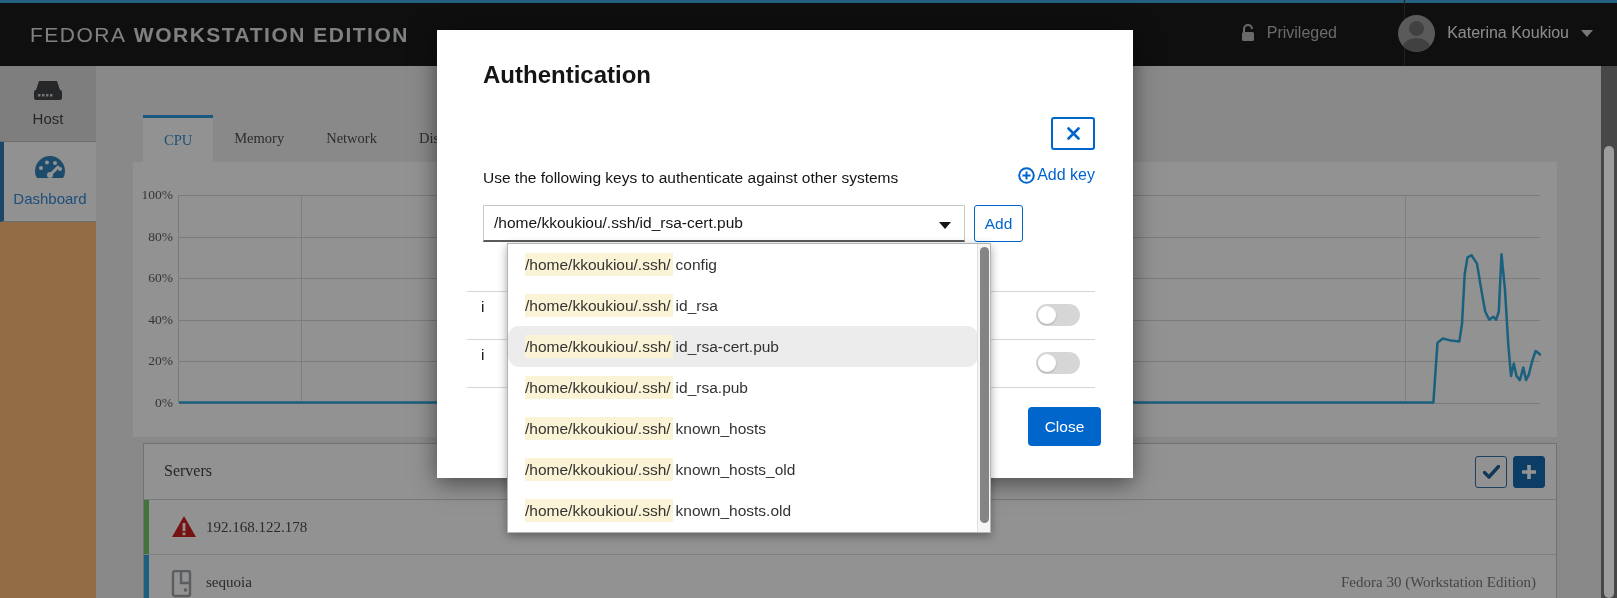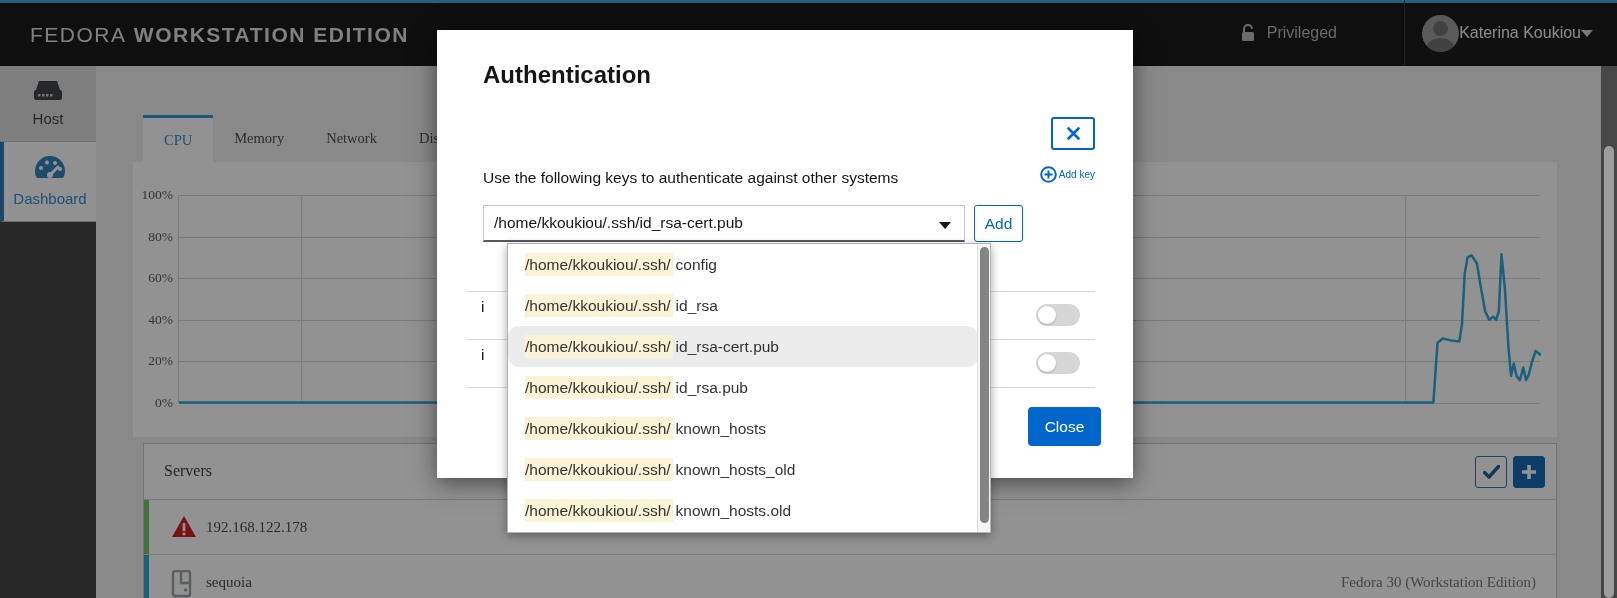--- a/index.html
+++ b/index.html
@@ -14,7 +14,7 @@
   .brand span { font-weight:300; }
   .priv { position:absolute; right:280px; top:0; height:66px; display:flex; align-items:center; gap:10px; color:#b3b6b9; font-size:16px; }
   .topbar-sep { position:absolute; right:212px; top:0; width:1px; height:66px; background:#333; }
-  .userbox { position:absolute; right:24px; top:0; height:66px; display:flex; align-items:center; color:#f0f0f0; font-size:16px; }
+  .userbox { position:absolute; right:24px; top:0; height:66px; display:flex; align-items:center; gap:12px; color:#f0f0f0; font-size:16px; }
   .avatar { width:37px; height:37px; border-radius:50%; background:#9a9a9a; position:relative; overflow:hidden; }
   .avatar::before { content:""; position:absolute; left:11px; top:6px; width:15px; height:15px; border-radius:50%; background:#6e6e6e; }
   .avatar::after { content:""; position:absolute; left:5px; top:23px; width:27px; height:18px; border-radius:50% 50% 0 0; background:#6e6e6e; }

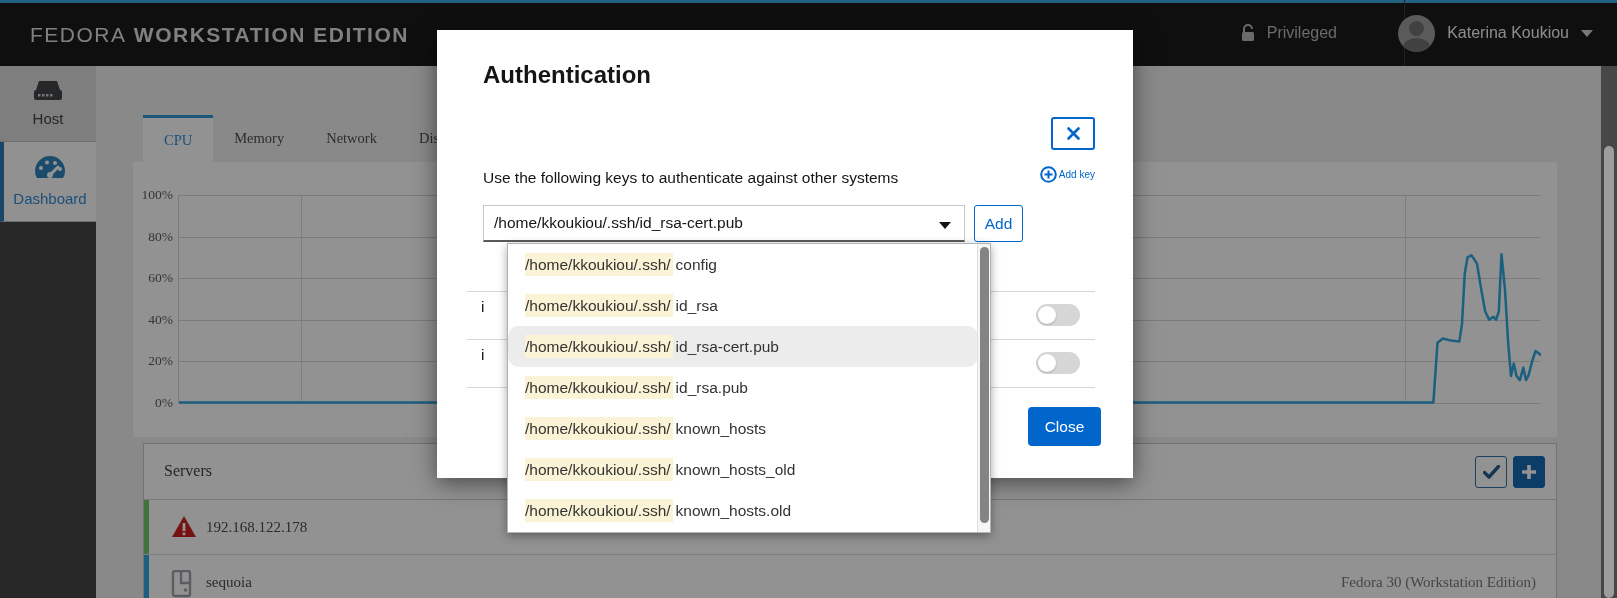--- a/index.html
+++ b/index.html
@@ -21,7 +21,7 @@
   .caret-down { width:0; height:0; border-left:6px solid transparent; border-right:6px solid transparent; border-top:7px solid #cfcfcf; }
 
   
-  .sidebar { position:absolute; left:0; top:66px; width:96px; height:532px; background:#404040; z-index:1; }
+  .sidebar { position:absolute; left:0; top:66px; width:96px; height:532px; background:#fdba74; z-index:1; }
   .side-item { width:96px; text-align:center; padding:12px 0 14px; font-size:15px; color:#3c3e40; background:#d9dadb; border-bottom:1px solid #bcbdbe; cursor:pointer; }
   .side-item .icn { display:block; margin:0 auto 6px; }
   .side-item.active { background:#fbfbfb; border-left:4px solid #2b77b3; color:#2f86d2; }

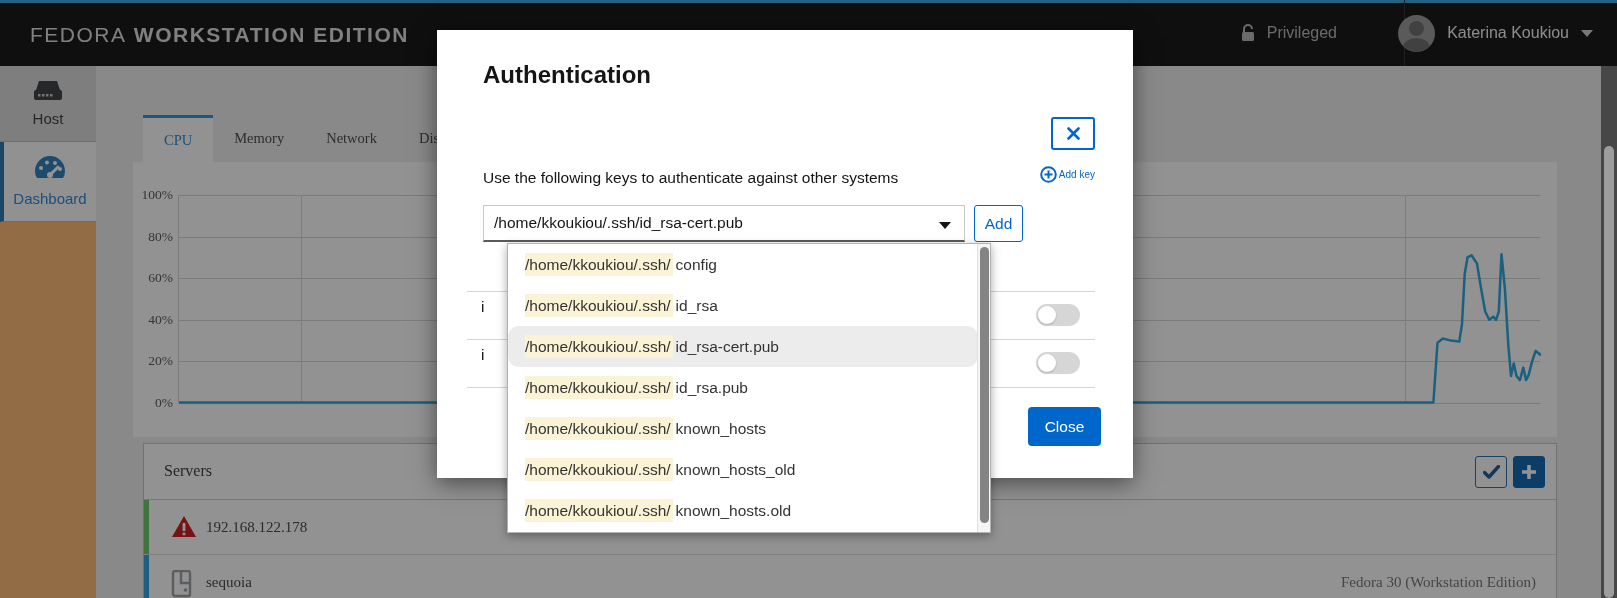--- a/index.html
+++ b/index.html
@@ -66,7 +66,7 @@
   .m-reuse { position:absolute; left:46px; top:93px; font-size:15.5px; color:#151515; }
   .x-btn { position:absolute; right:38px; top:87px; width:44px; height:33px; background:#fff; border:2px solid #0066cc; border-radius:3px; display:flex; align-items:center; justify-content:center; cursor:pointer; }
   .m-keys { position:absolute; left:46px; top:139px; font-size:15.5px; color:#151515; }
-  .addkey { position:absolute; right:38px; top:136px; display:flex; align-items:center; gap:2px; color:#0066cc; font-size:10px; cursor:pointer; }
+  .addkey { position:absolute; right:38px; top:136px; display:flex; align-items:center; gap:2px; color:#0066cc; font-size:16px; cursor:pointer; }
   .sel { position:absolute; left:46px; top:175px; width:482px; height:37px; background:#fff; border:1px solid #c8c8c8; border-bottom:2px solid #5a5a5a; cursor:pointer; }
   .sel-val { position:absolute; left:10px; top:8px; font-size:15.5px; color:#151515; white-space:nowrap; }
   .sel-caret { position:absolute; right:13px; top:16px; width:0; height:0; border-left:6px solid transparent; border-right:6px solid transparent; border-top:7px solid #151515; }

